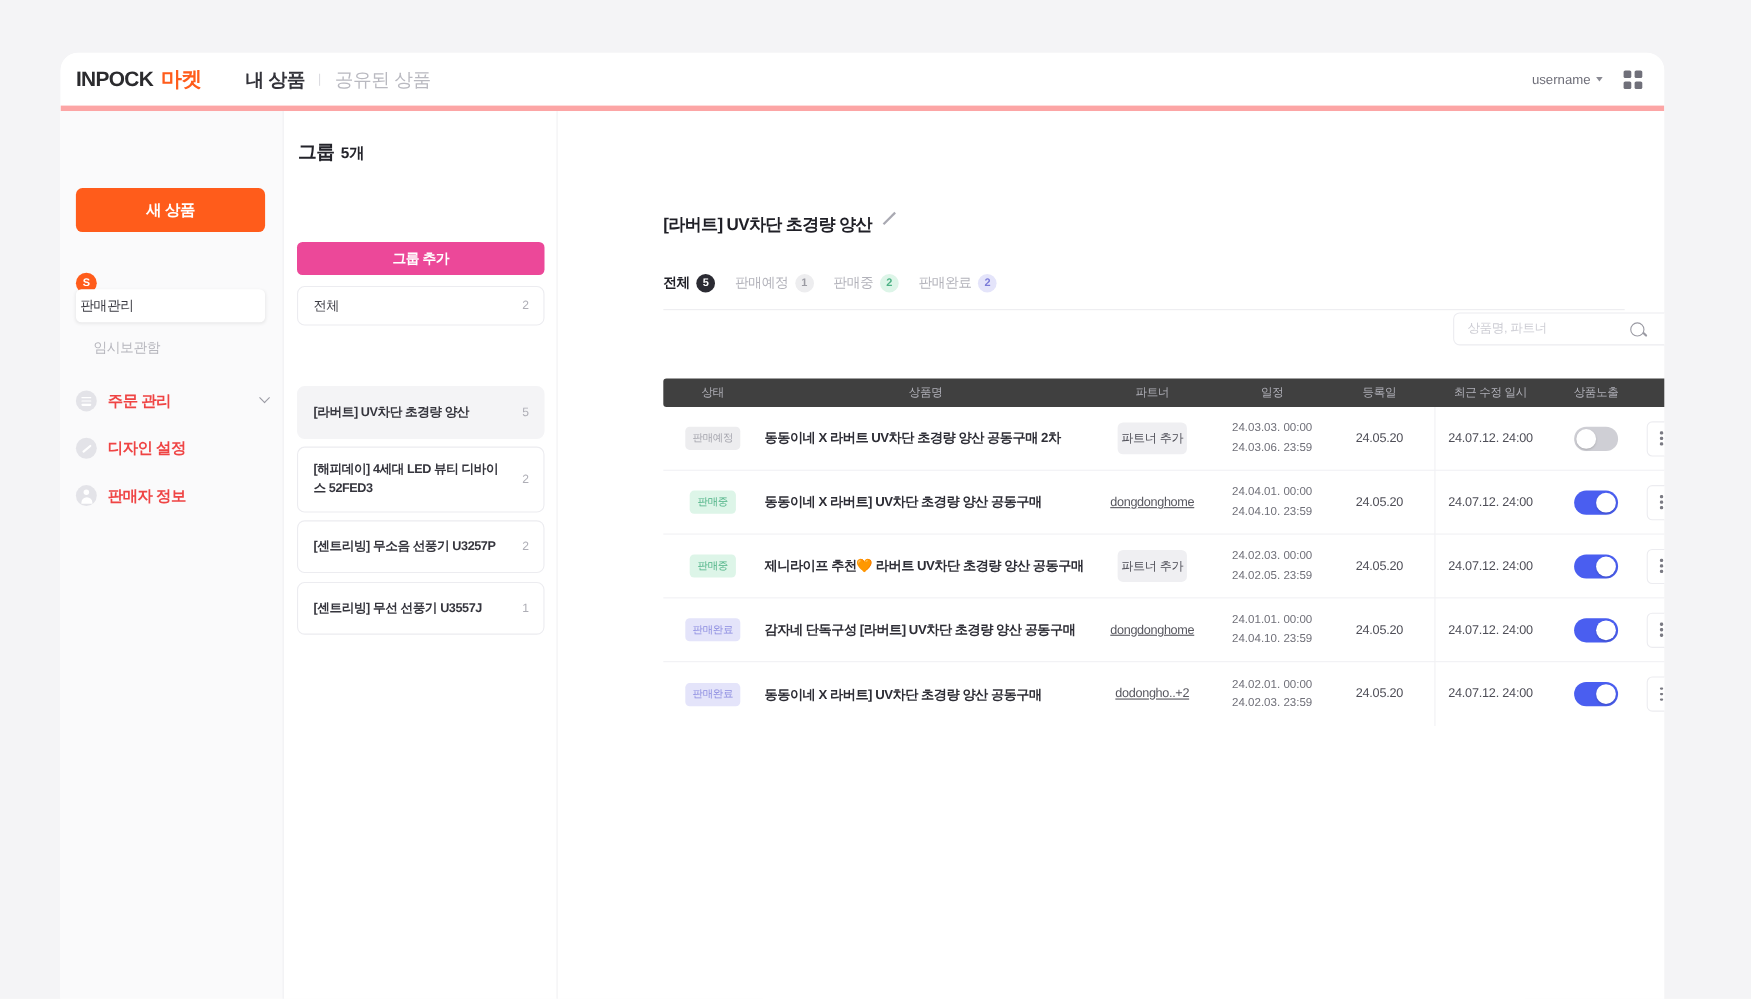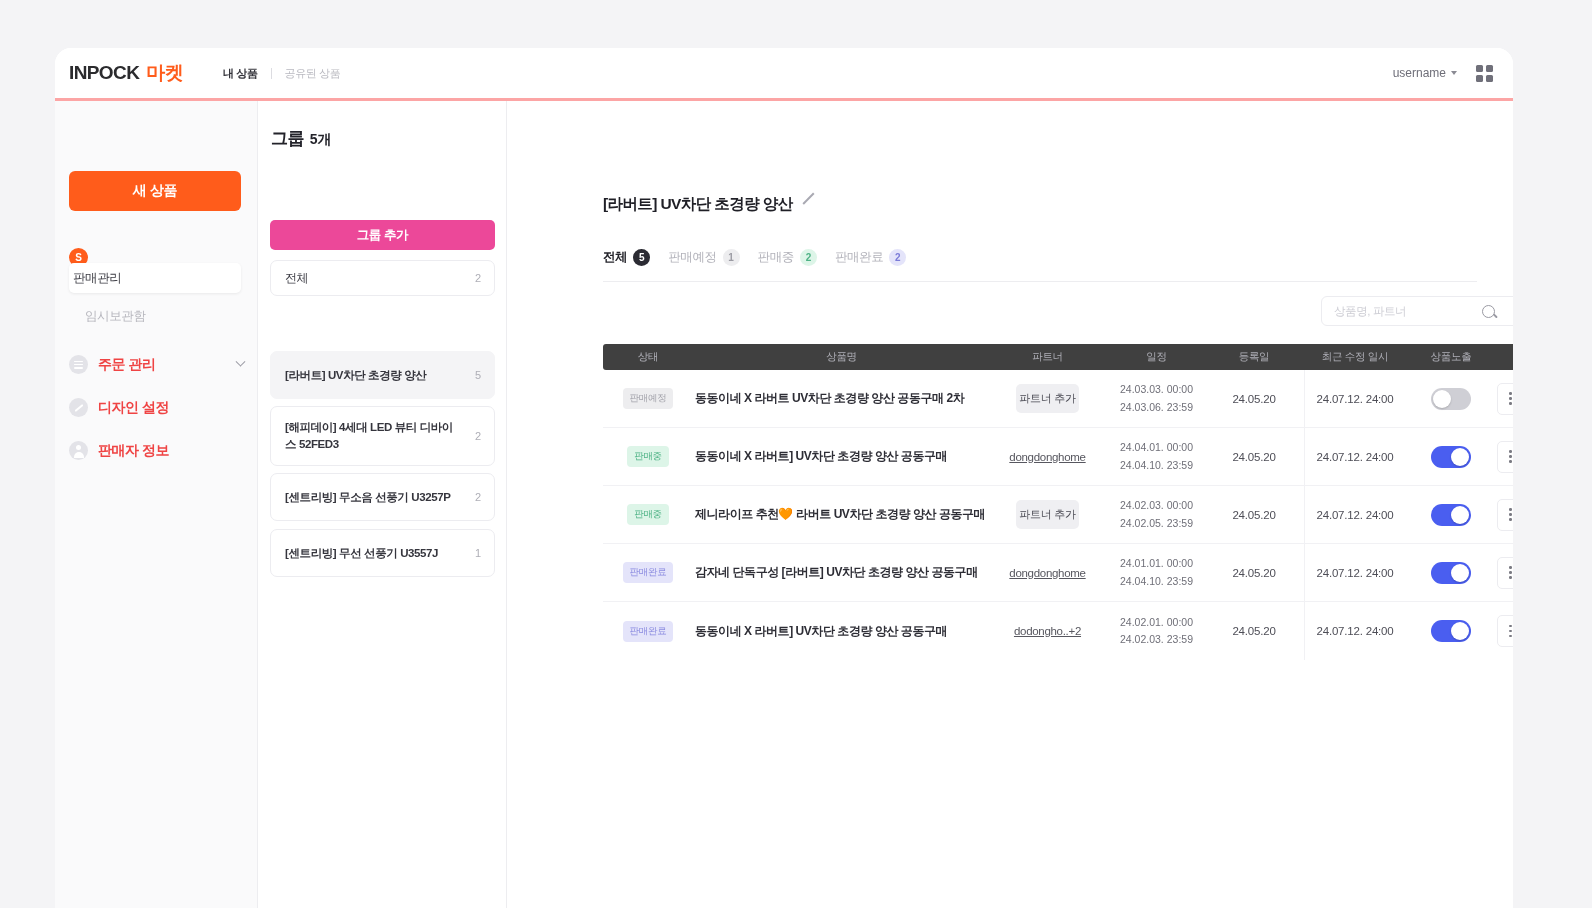--- a/index.html
+++ b/index.html
@@ -25,7 +25,7 @@
     position: absolute; left: 0; top: 0;
     width: 100%; height: 53px;
     background: #fff;
-    border-bottom: 3px solid #fca5a5;
+    border-bottom: 5px solid #fca5a5;
     display: flex; align-items: center;
   }
   #brand { display: flex; align-items: baseline; margin-left: 14px; }

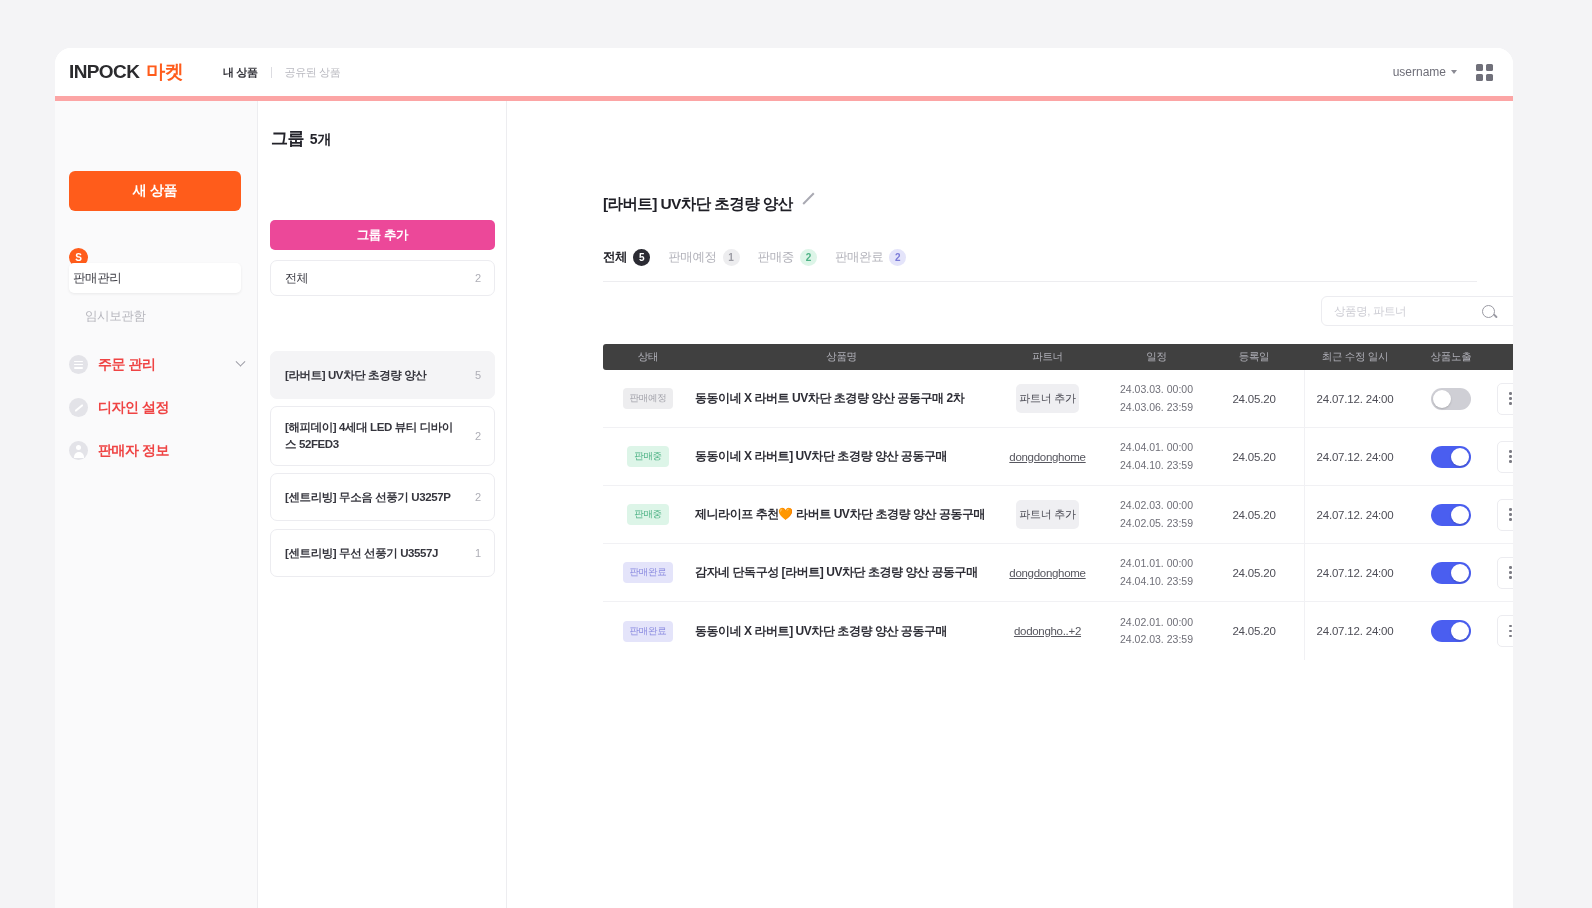--- a/index.html
+++ b/index.html
@@ -32,7 +32,7 @@
   #brand .b1 { font-size: 19px; font-weight: 700; letter-spacing: -0.6px; color: #2b2b2e; }
   #brand .b2 { font-size: 19px; font-weight: 700; letter-spacing: -0.6px; color: #ff5c1b; margin-left: 7px; }
   #topnav { display: flex; align-items: center; margin-left: 40px; gap: 13px; }
-  #topnav .nav { font-size: 11px; font-weight: 700; color: #33333a; letter-spacing: -0.4px; cursor: pointer; }
+  #topnav .nav { font-size: 17px; font-weight: 700; color: #33333a; letter-spacing: -0.4px; cursor: pointer; }
   #topnav .nav.dim { font-weight: 400; color: #b9b9c0; }
   #topnav .sep { width: 1px; height: 11px; background: #dcdce1; }
   #topright { margin-left: auto; display: flex; align-items: center; gap: 19px; margin-right: 20px; }

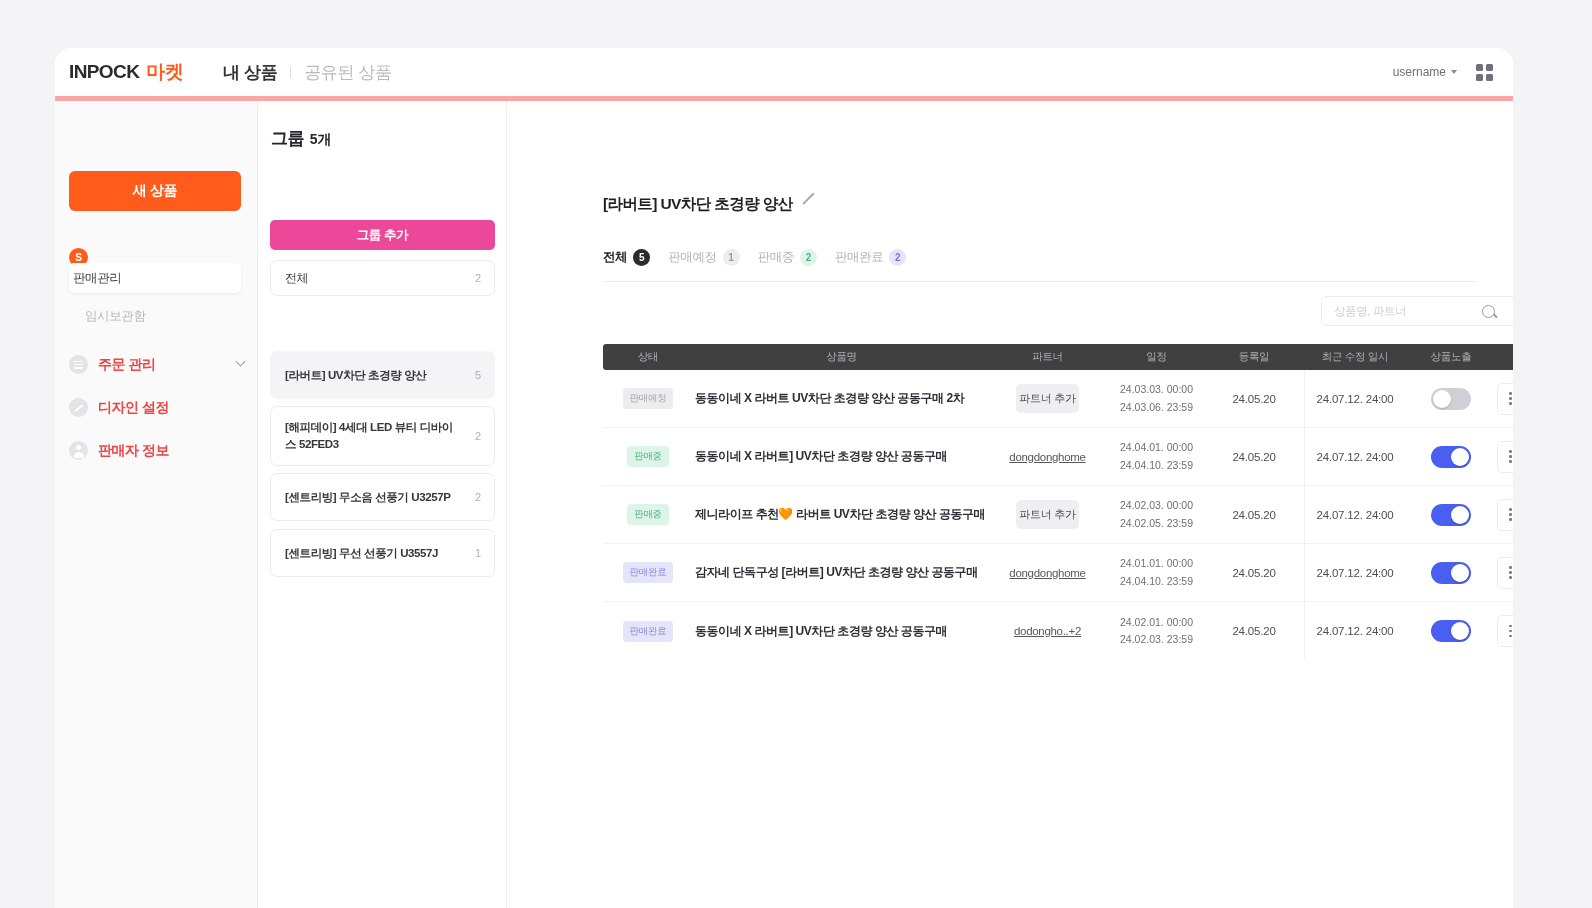--- a/index.html
+++ b/index.html
@@ -137,7 +137,7 @@
   #hrule { position: absolute; left: 96px; top: 180px; width: 874px; height: 1px; background: #ededf0; }
 
   #main-search {
-    position: absolute; left: 814px; top: 195px;
+    position: absolute; left: 814px; top: 183px;
     width: 204px; height: 30px;
     border: 1px solid #ececf0; border-radius: 6px; background: #fff;
     display: flex; align-items: center;

